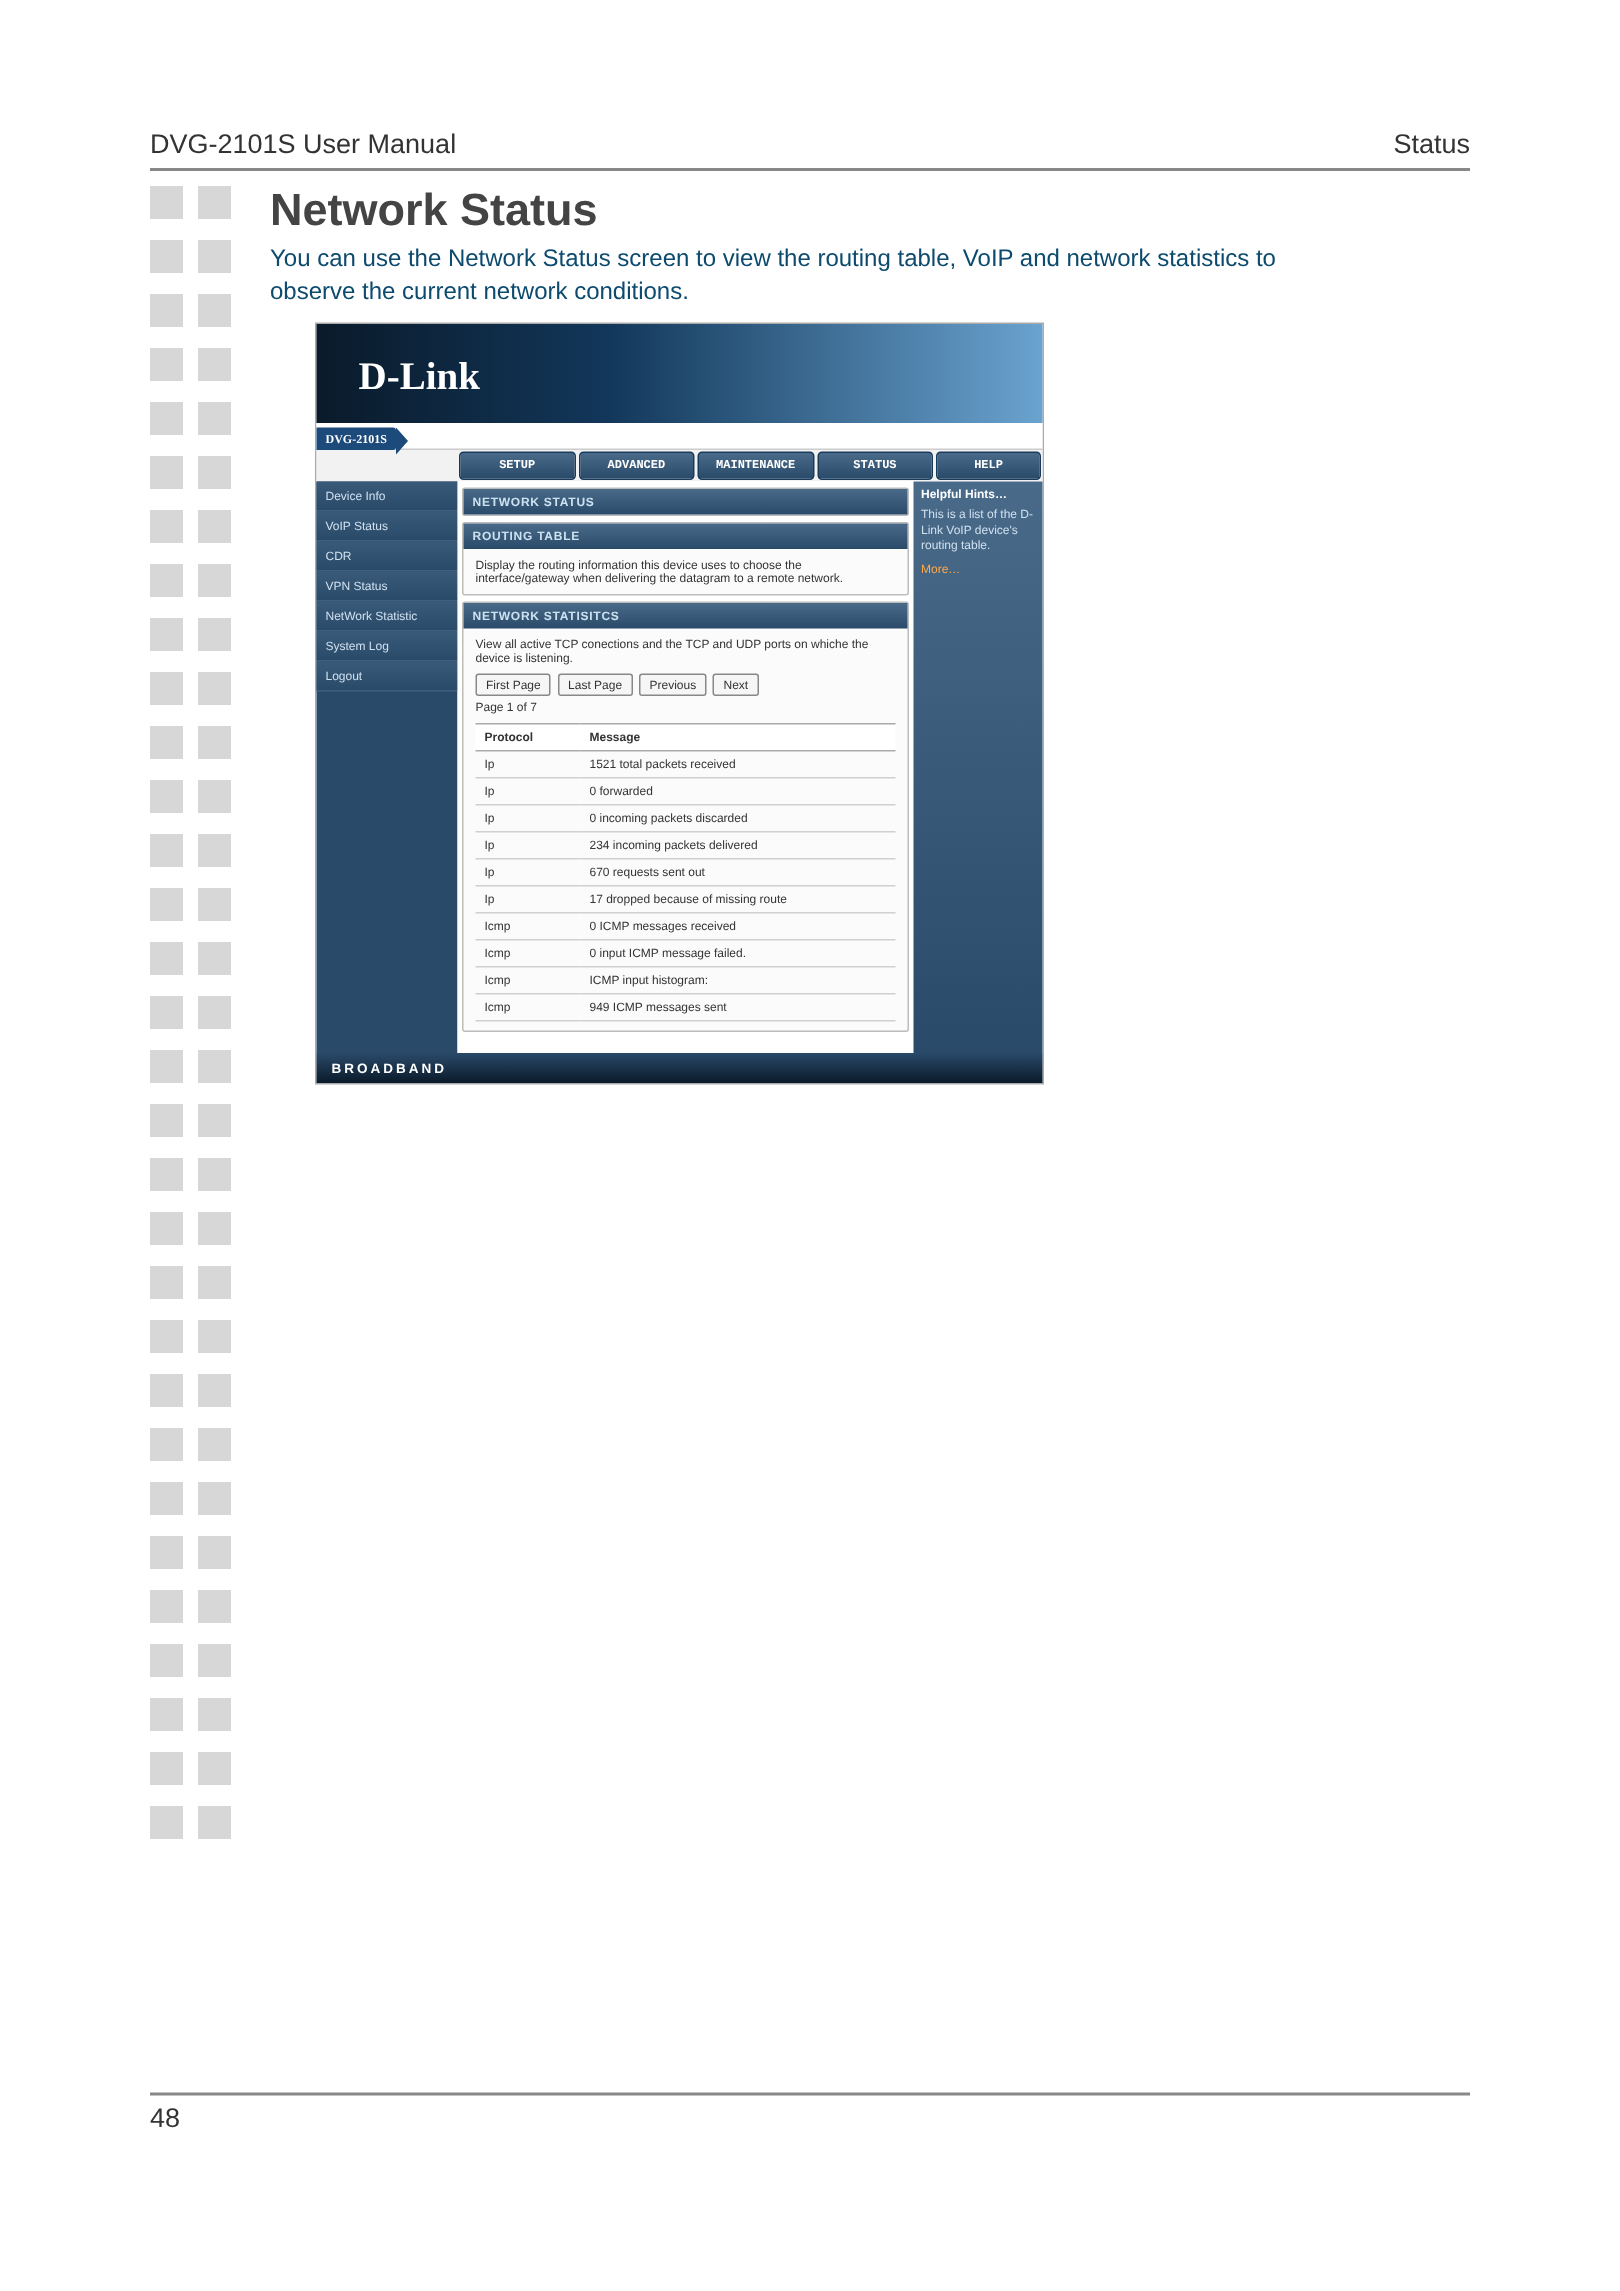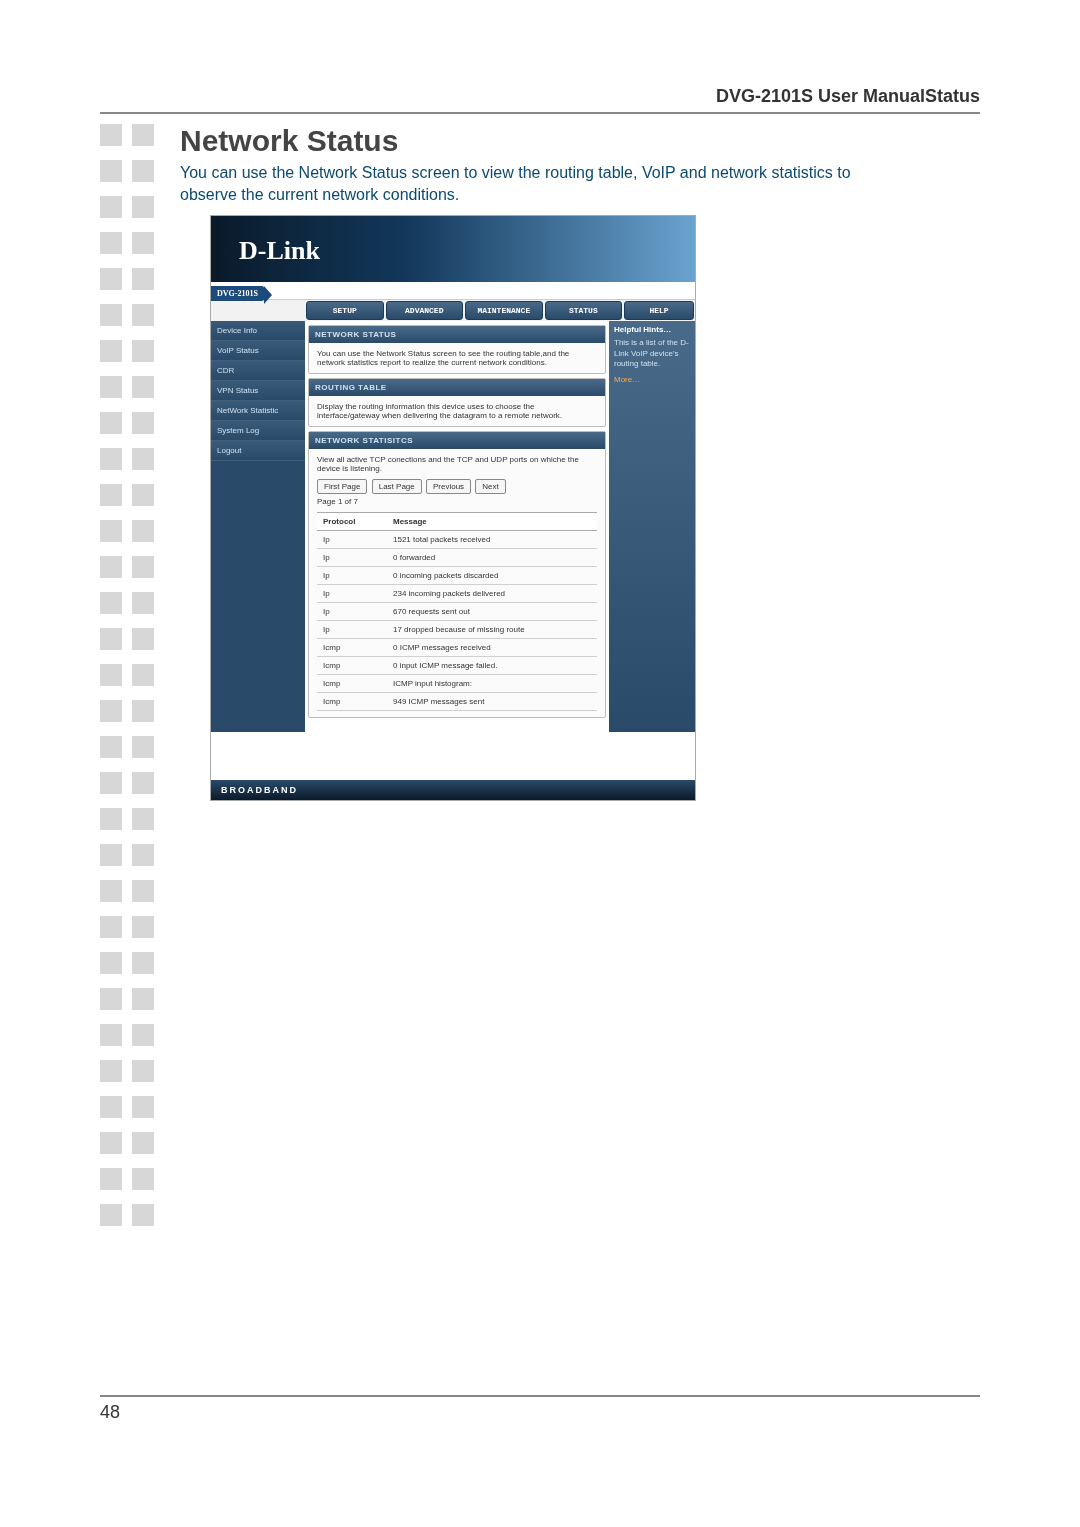--- a/index.html
+++ b/index.html
@@ -5,7 +5,7 @@
   * { box-sizing: border-box; margin: 0; padding: 0; }
   body { font-family: Arial, sans-serif; background: #fff; width: 1080px; height: 1527px; position: relative; }
 
-  .page-header { position: absolute; top: 86px; left: 100px; right: 100px; display: flex; justify-content: flex-end; font-size: 18px; color: #333; font-weight: bold; }
+  .page-header { position: absolute; top: 86px; left: 100px; right: 100px; display: flex; justify-content: space-between; font-size: 18px; color: #333; }
   .page-header-rule { position: absolute; top: 112px; left: 100px; right: 100px; height: 2px; background: #888; }
 
   .left-blocks { position: absolute; top: 124px; left: 100px; width: 60px; }

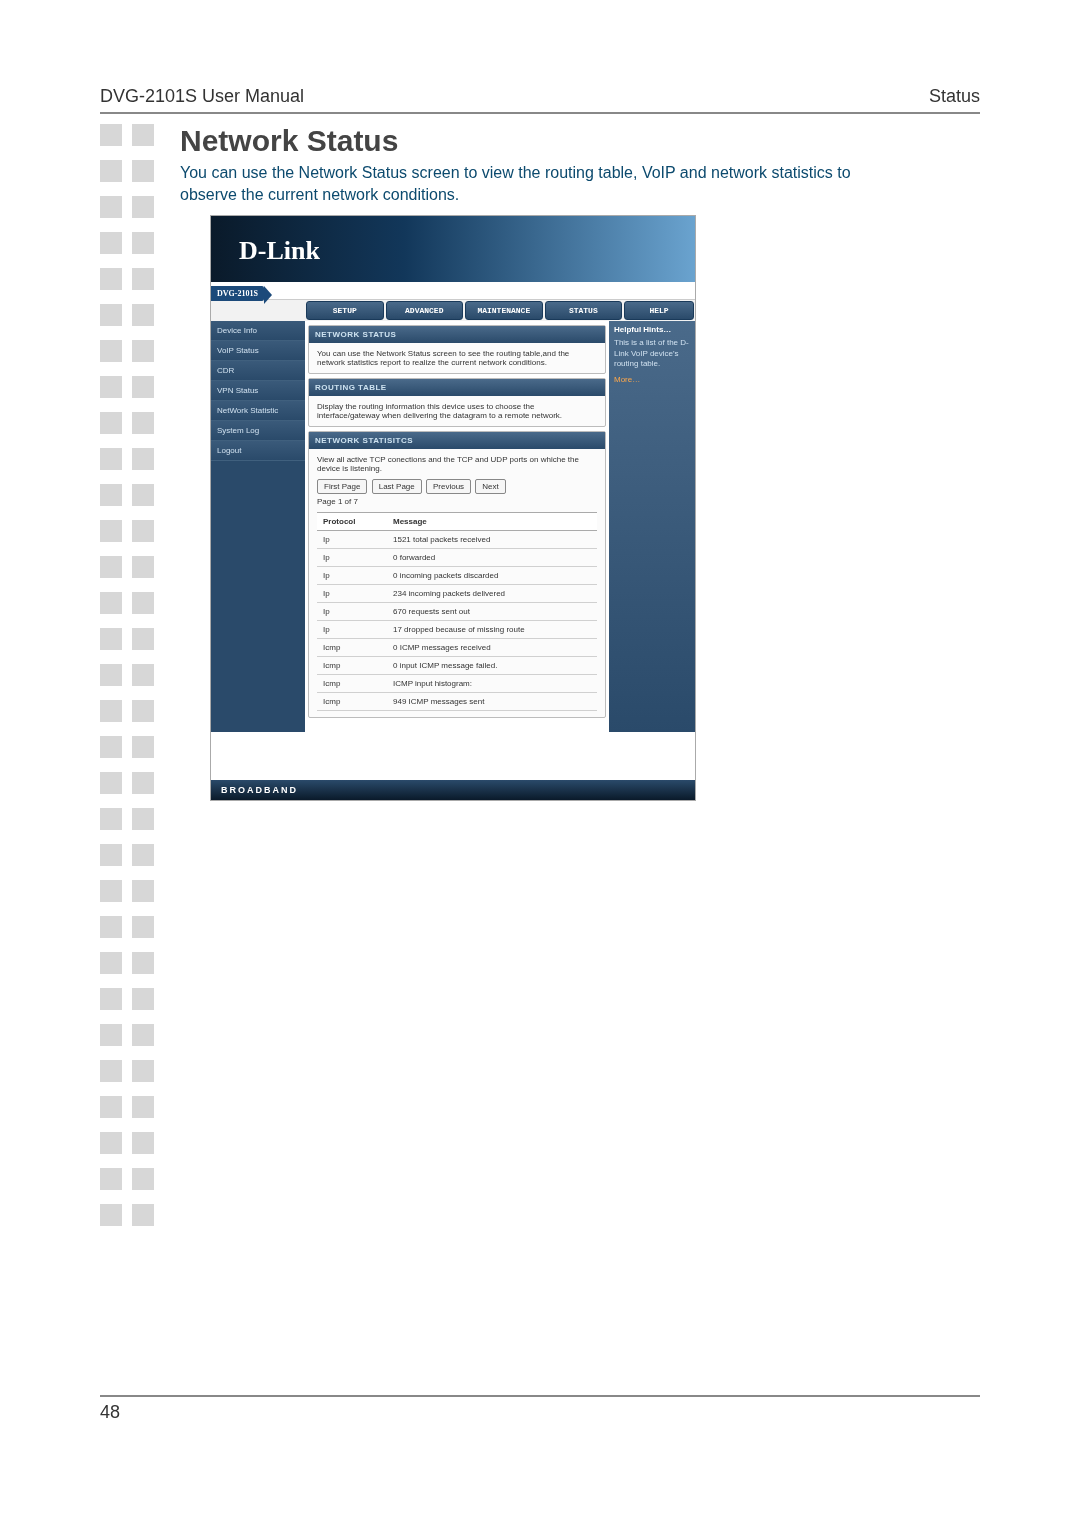--- a/index.html
+++ b/index.html
@@ -232,7 +232,6 @@
 
         <div class="panel">
           <div class="panel-head">NETWORK STATUS</div>
-          <div class="panel-body">You can use the Network Status screen to see the routing table,and the network statistics report to realize the current network conditions.</div>
         </div>
 
         <div class="panel">

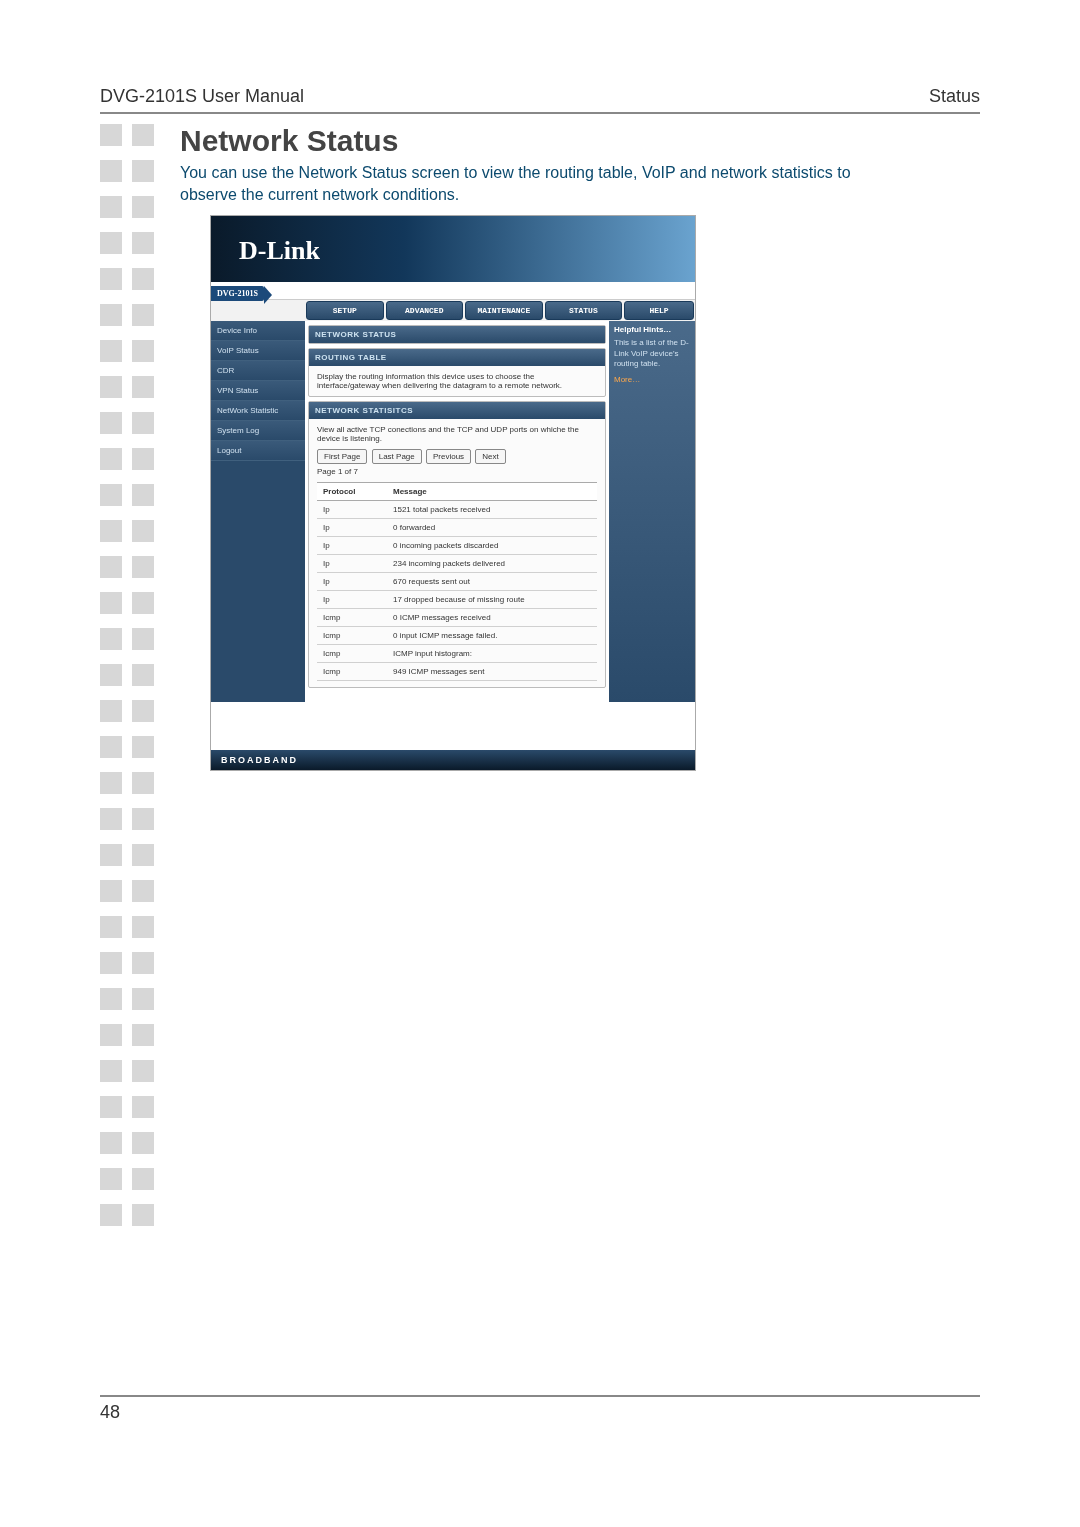--- a/index.html
+++ b/index.html
@@ -53,7 +53,7 @@
   .help-text { line-height: 1.3; margin-bottom: 6px; }
   .more-link { color: #ffa84a; cursor: pointer; }
 
-  .footer-bar { background: linear-gradient(#2a4a6a,#0a1a2a); color: #fff; font-size: 9px; font-weight: bold; letter-spacing: 2px; padding: 5px 10px; margin-top: 48px; }
+  .footer-bar { background: linear-gradient(#2a4a6a,#0a1a2a); color: #fff; font-size: 9px; font-weight: bold; letter-spacing: 2px; padding: 5px 10px; }
 
   .page-footer-rule { position: absolute; bottom: 130px; left: 100px; right: 100px; height: 2px; background: #888; }
   .page-num { position: absolute; bottom: 104px; left: 100px; font-size: 18px; color: #333; margin-top: 40px; }

